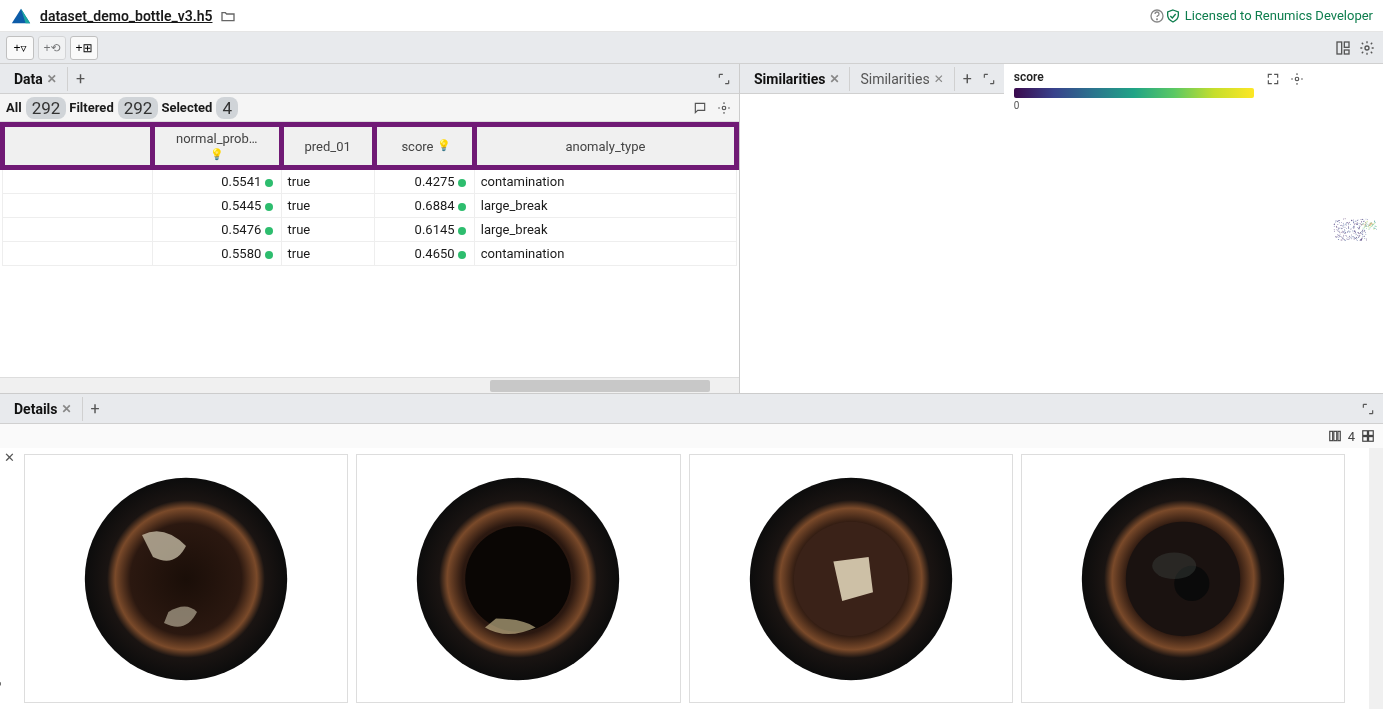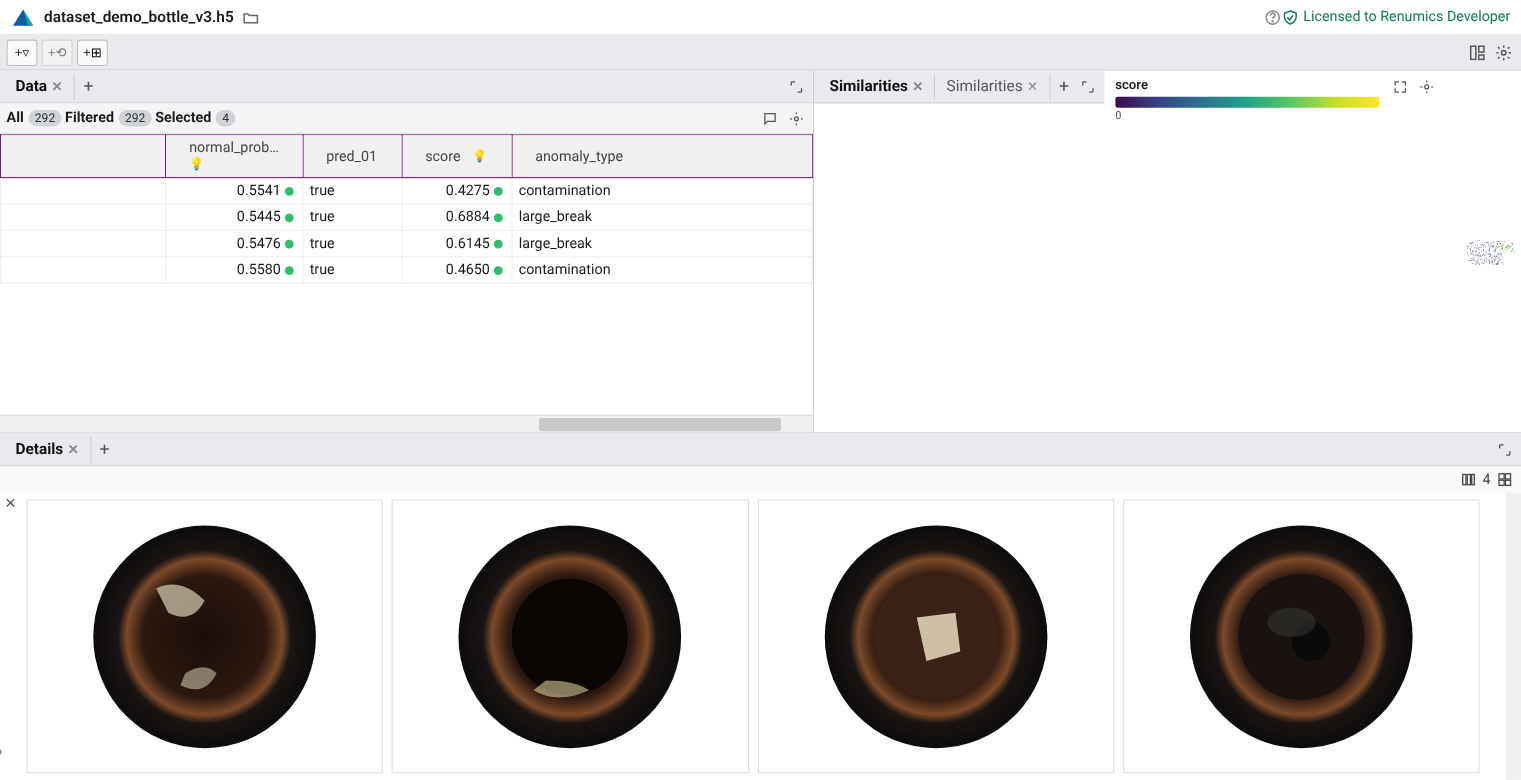--- a/index.html
+++ b/index.html
@@ -27,7 +27,7 @@
       width: 22px; height: 22px;
       margin-right: 8px;
     }
-    .filename { font-weight: 600; font-size: 14px; }
+    .filename { font-weight: 600; font-size: 14px; text-decoration: underline; }
     .folder-icon { margin-left: 8px; color: #666; }
     .topbar-right { margin-left: auto; display: flex; align-items: center; color: #0d7d4d; }
     .help-icon { color: #888; }

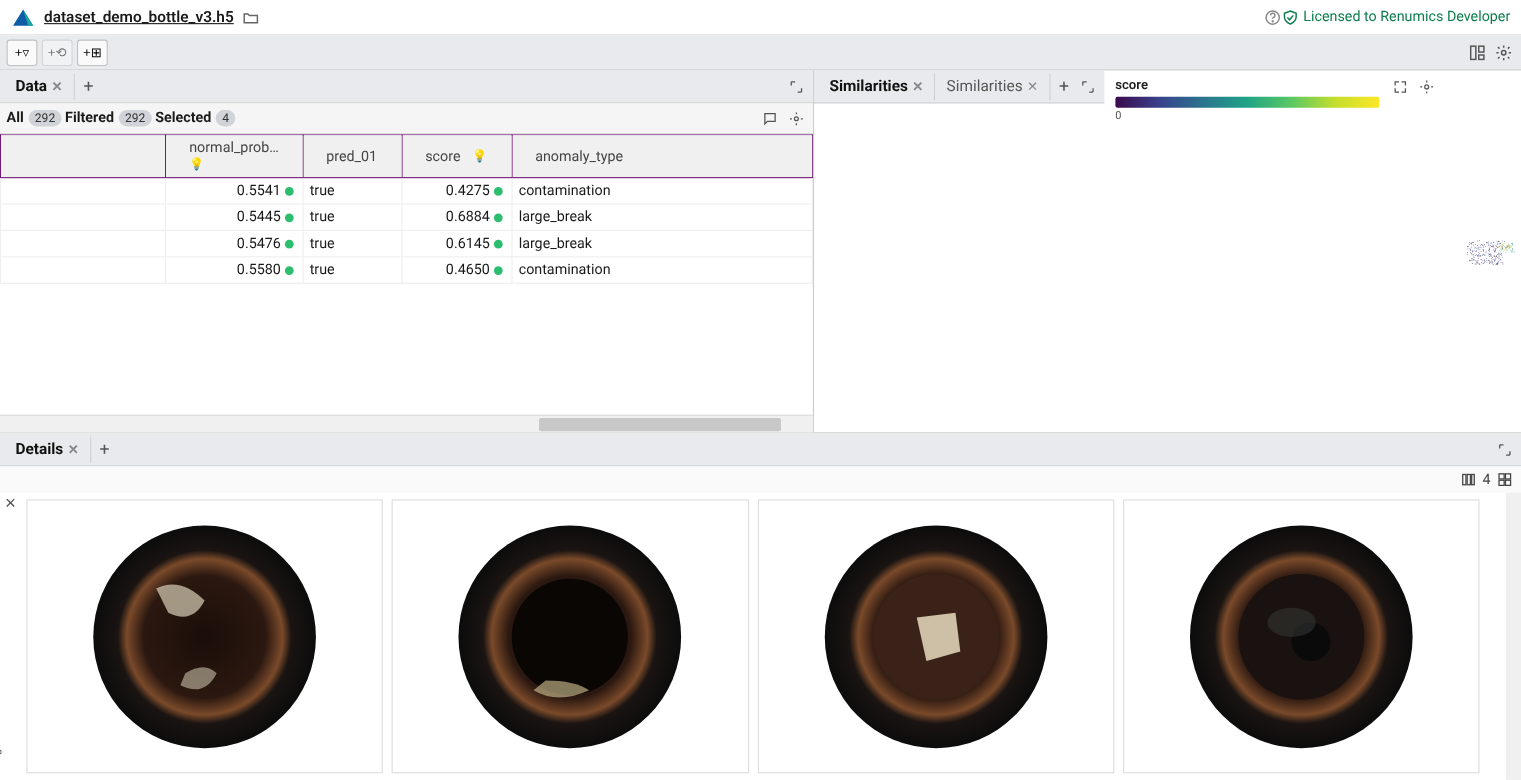--- a/index.html
+++ b/index.html
@@ -99,7 +99,7 @@
       background: #d0d4d8;
       border-radius: 8px;
       padding: 1px 6px;
-      font-size: 11px;
+      font-size: 17px;
       color: #333;
     }
     .filter-right { margin-left: auto; display: flex; gap: 6px; }

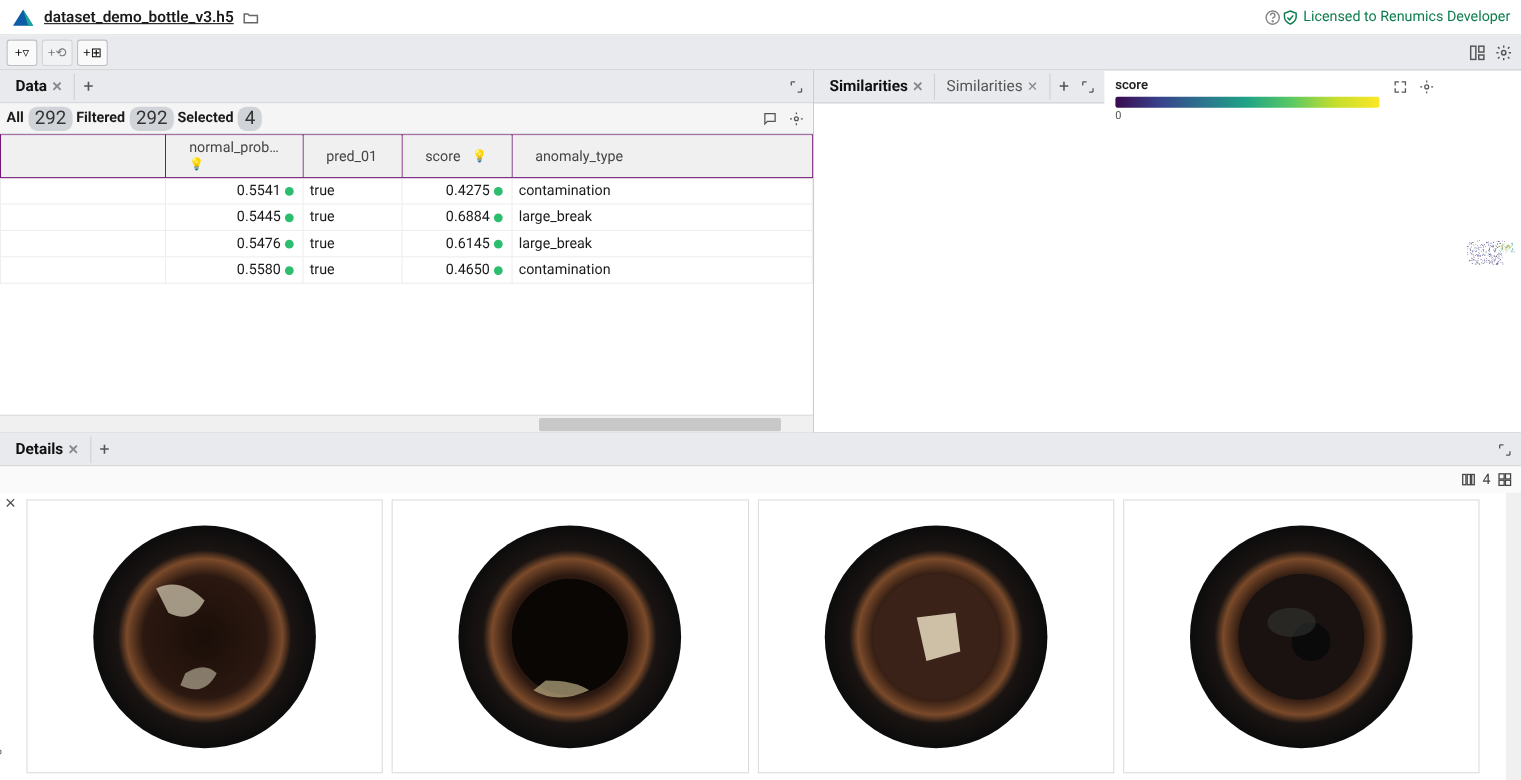--- a/index.html
+++ b/index.html
@@ -106,11 +106,11 @@
     
     .table { width: 100%; border-collapse: collapse; font-size: 13px; }
     .table th {
-      text-align: left;
+      text-align: center;
       font-weight: 400;
       color: #444;
       background: #f0f0f0;
-      border: 1px solid #701a75;
+      border: 5px solid #701a75;
       padding: 4px 21px;
       height: 26px;
       position: relative;

